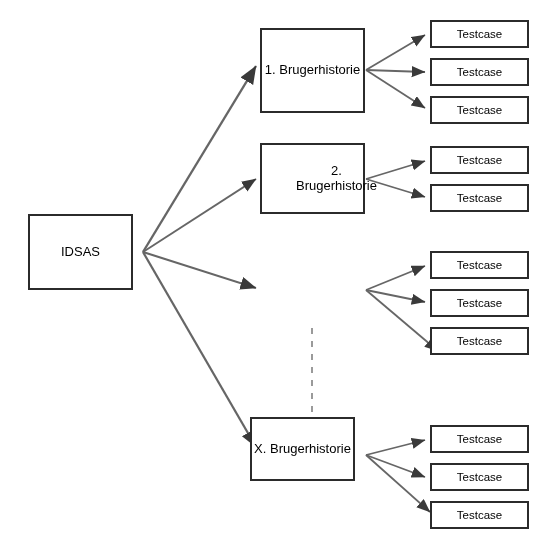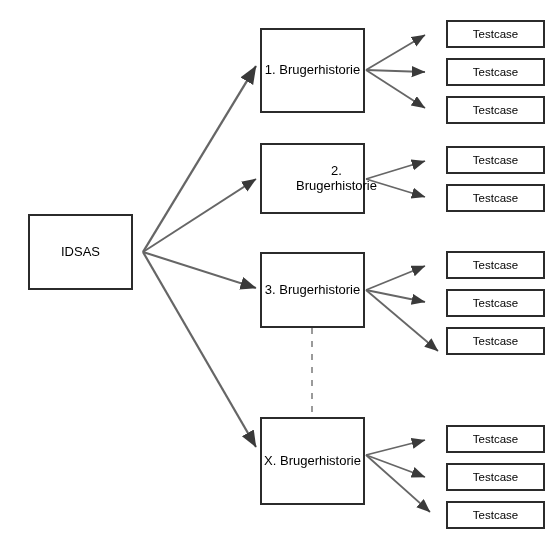--- a/index.html
+++ b/index.html
@@ -37,7 +37,7 @@
   }
   .node.root { font-size: 13px; }
   .node.story { font-size: 13px; }
-  .node.testcase { font-size: 11.5px; border-width: 2px; margin-left: 16px; }
+  .node.testcase { font-size: 11.5px; border-width: 2px; }
 </style>
 </head>
 <body>

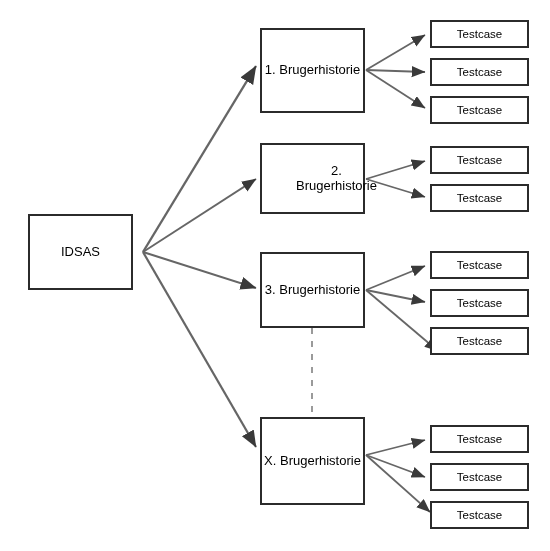--- a/index.html
+++ b/index.html
@@ -94,9 +94,6 @@
   <div class="node story" style="left:260px; top:143px; width:105px; height:71px;padding-left:48px;">
     <span>2. Brugerhistorie</span>
   </div>
-  <div class="node story" style="left:260px; top:252px; width:105px; height:76px;">
-    <span>3. Brugerhistorie</span>
-  </div>
   <div class="node story" style="left:260px; top:417px; width:105px; height:88px;">
     <span>X. Brugerhistorie</span>
   </div>

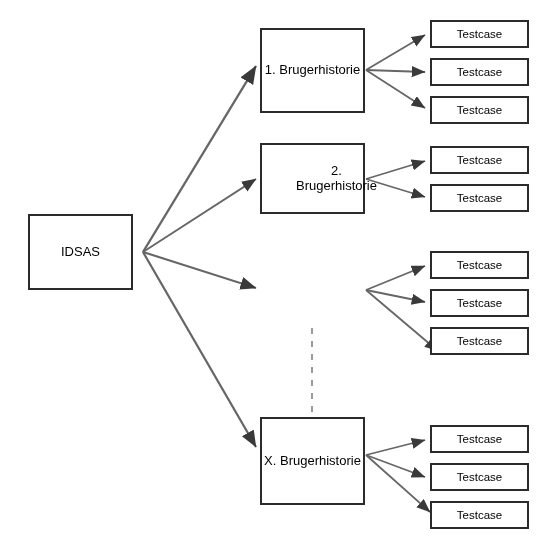--- a/index.html
+++ b/index.html
@@ -94,7 +94,7 @@
   <div class="node story" style="left:260px; top:143px; width:105px; height:71px;padding-left:48px;">
     <span>2. Brugerhistorie</span>
   </div>
-  <div class="node story" style="left:260px; top:417px; width:105px; height:88px;">
+  <div class="node story" style="left:250px; top:417px; width:105px; height:64px;">
     <span>X. Brugerhistorie</span>
   </div>
 

